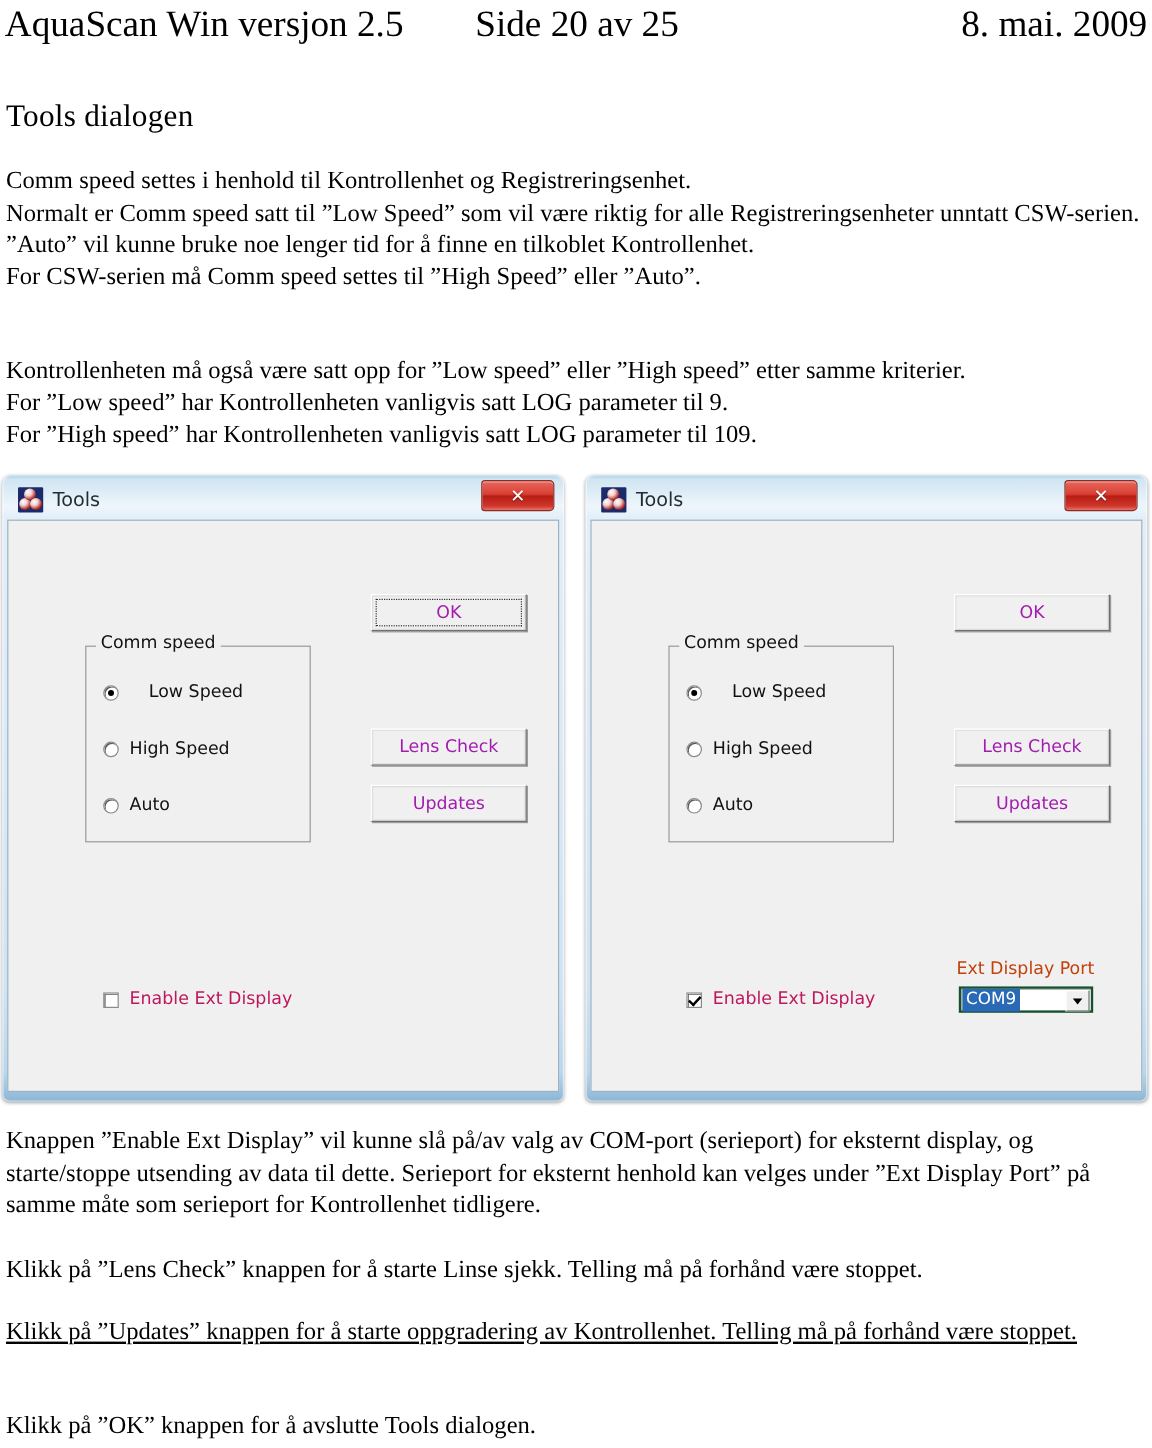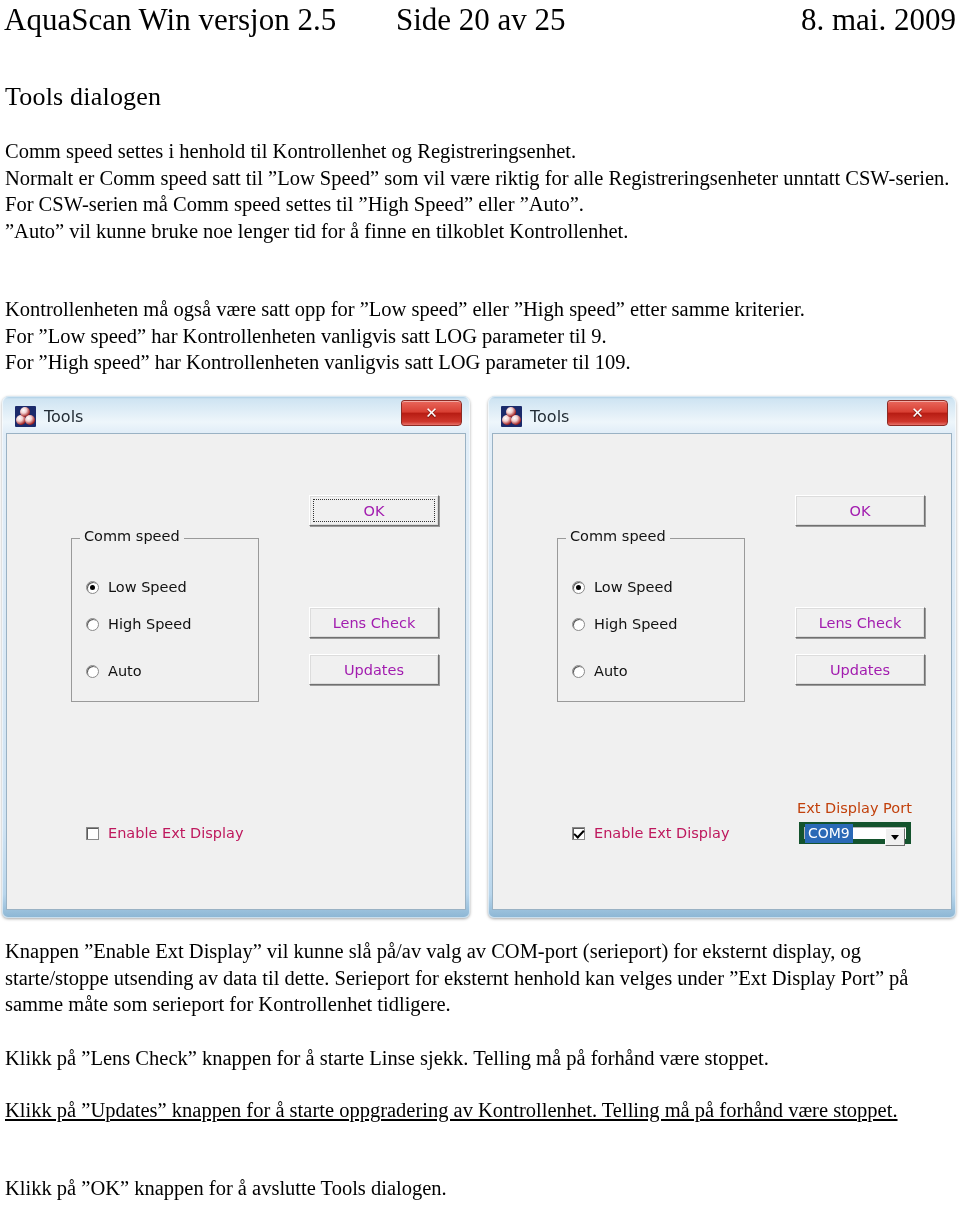--- a/index.html
+++ b/index.html
@@ -319,8 +319,8 @@
 <div class="prose block-a">
   <p>Comm speed settes i henhold til Kontrollenhet og Registreringsenhet.</p>
   <p>Normalt er Comm speed satt til ”Low Speed” som vil være riktig for alle Registreringsenheter unntatt CSW-serien.</p>
+  <p>”Auto” vil kunne bruke noe lenger tid for å finne en tilkoblet Kontrollenhet.</p>
   <p>For CSW-serien må Comm speed settes til ”High Speed” eller ”Auto”.</p>
-  <p>”Auto” vil kunne bruke noe lenger tid for å finne en tilkoblet Kontrollenhet.</p>
 </div>
 
 <div class="prose block-b">

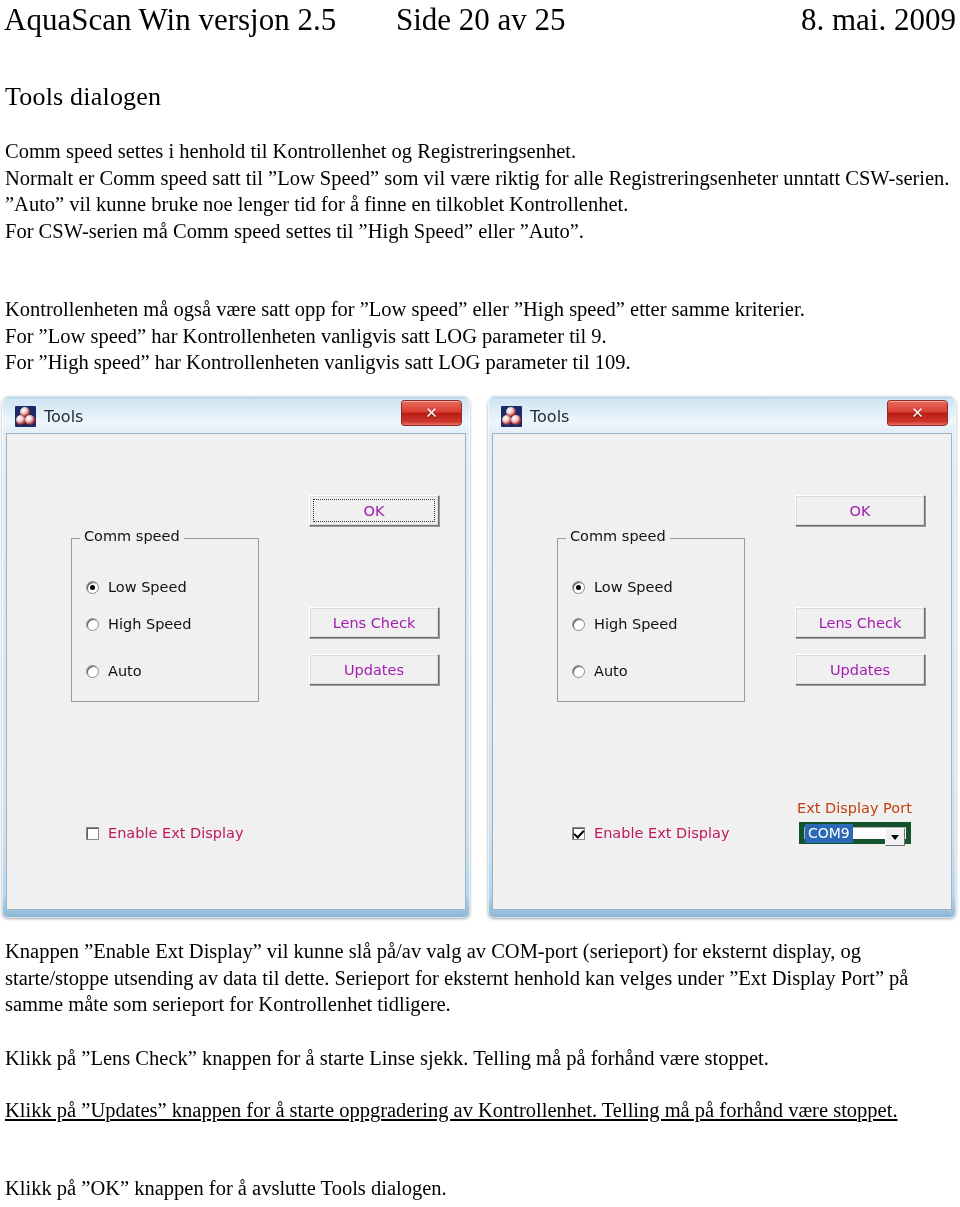--- a/index.html
+++ b/index.html
@@ -163,7 +163,7 @@
     align-items: center;
     cursor: pointer;
   }
-  .radio-row.r1 { top: 40px; }
+  .radio-row.r1 { top: 30px; gap: 16px; }
   .radio-row.r2 { top: 77px; }
   .radio-row.r3 { top: 124px; }
   .radio-mark {

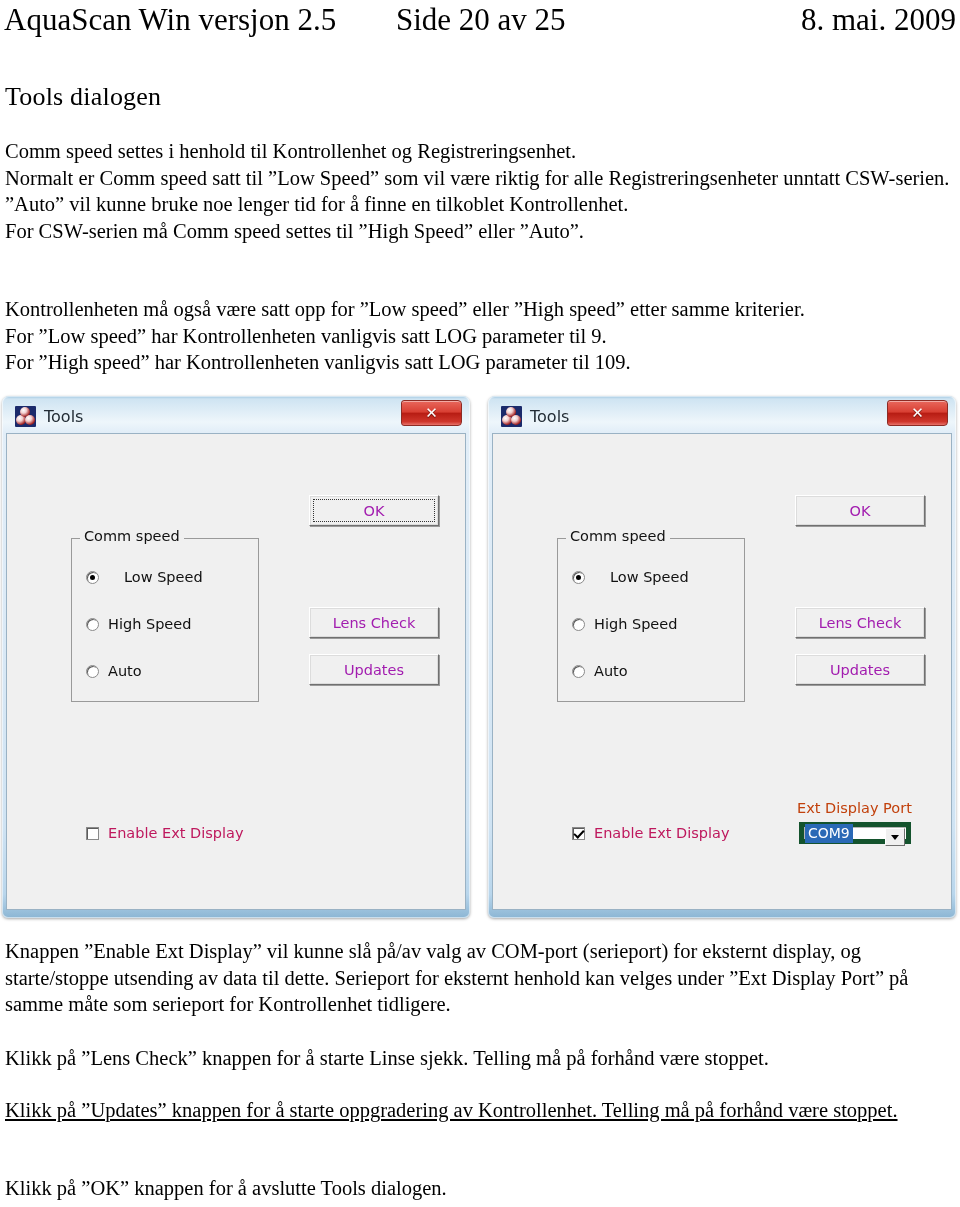--- a/index.html
+++ b/index.html
@@ -267,7 +267,7 @@
     width: 112px; height: 22px;
     box-sizing: border-box;
     background: #ffffff;
-    border: 5px solid #14532d;
+    border: 2px solid #14532d;
     box-shadow: inset 1px 1px 0 #b5b5b5;
     display: flex;
     align-items: center;

